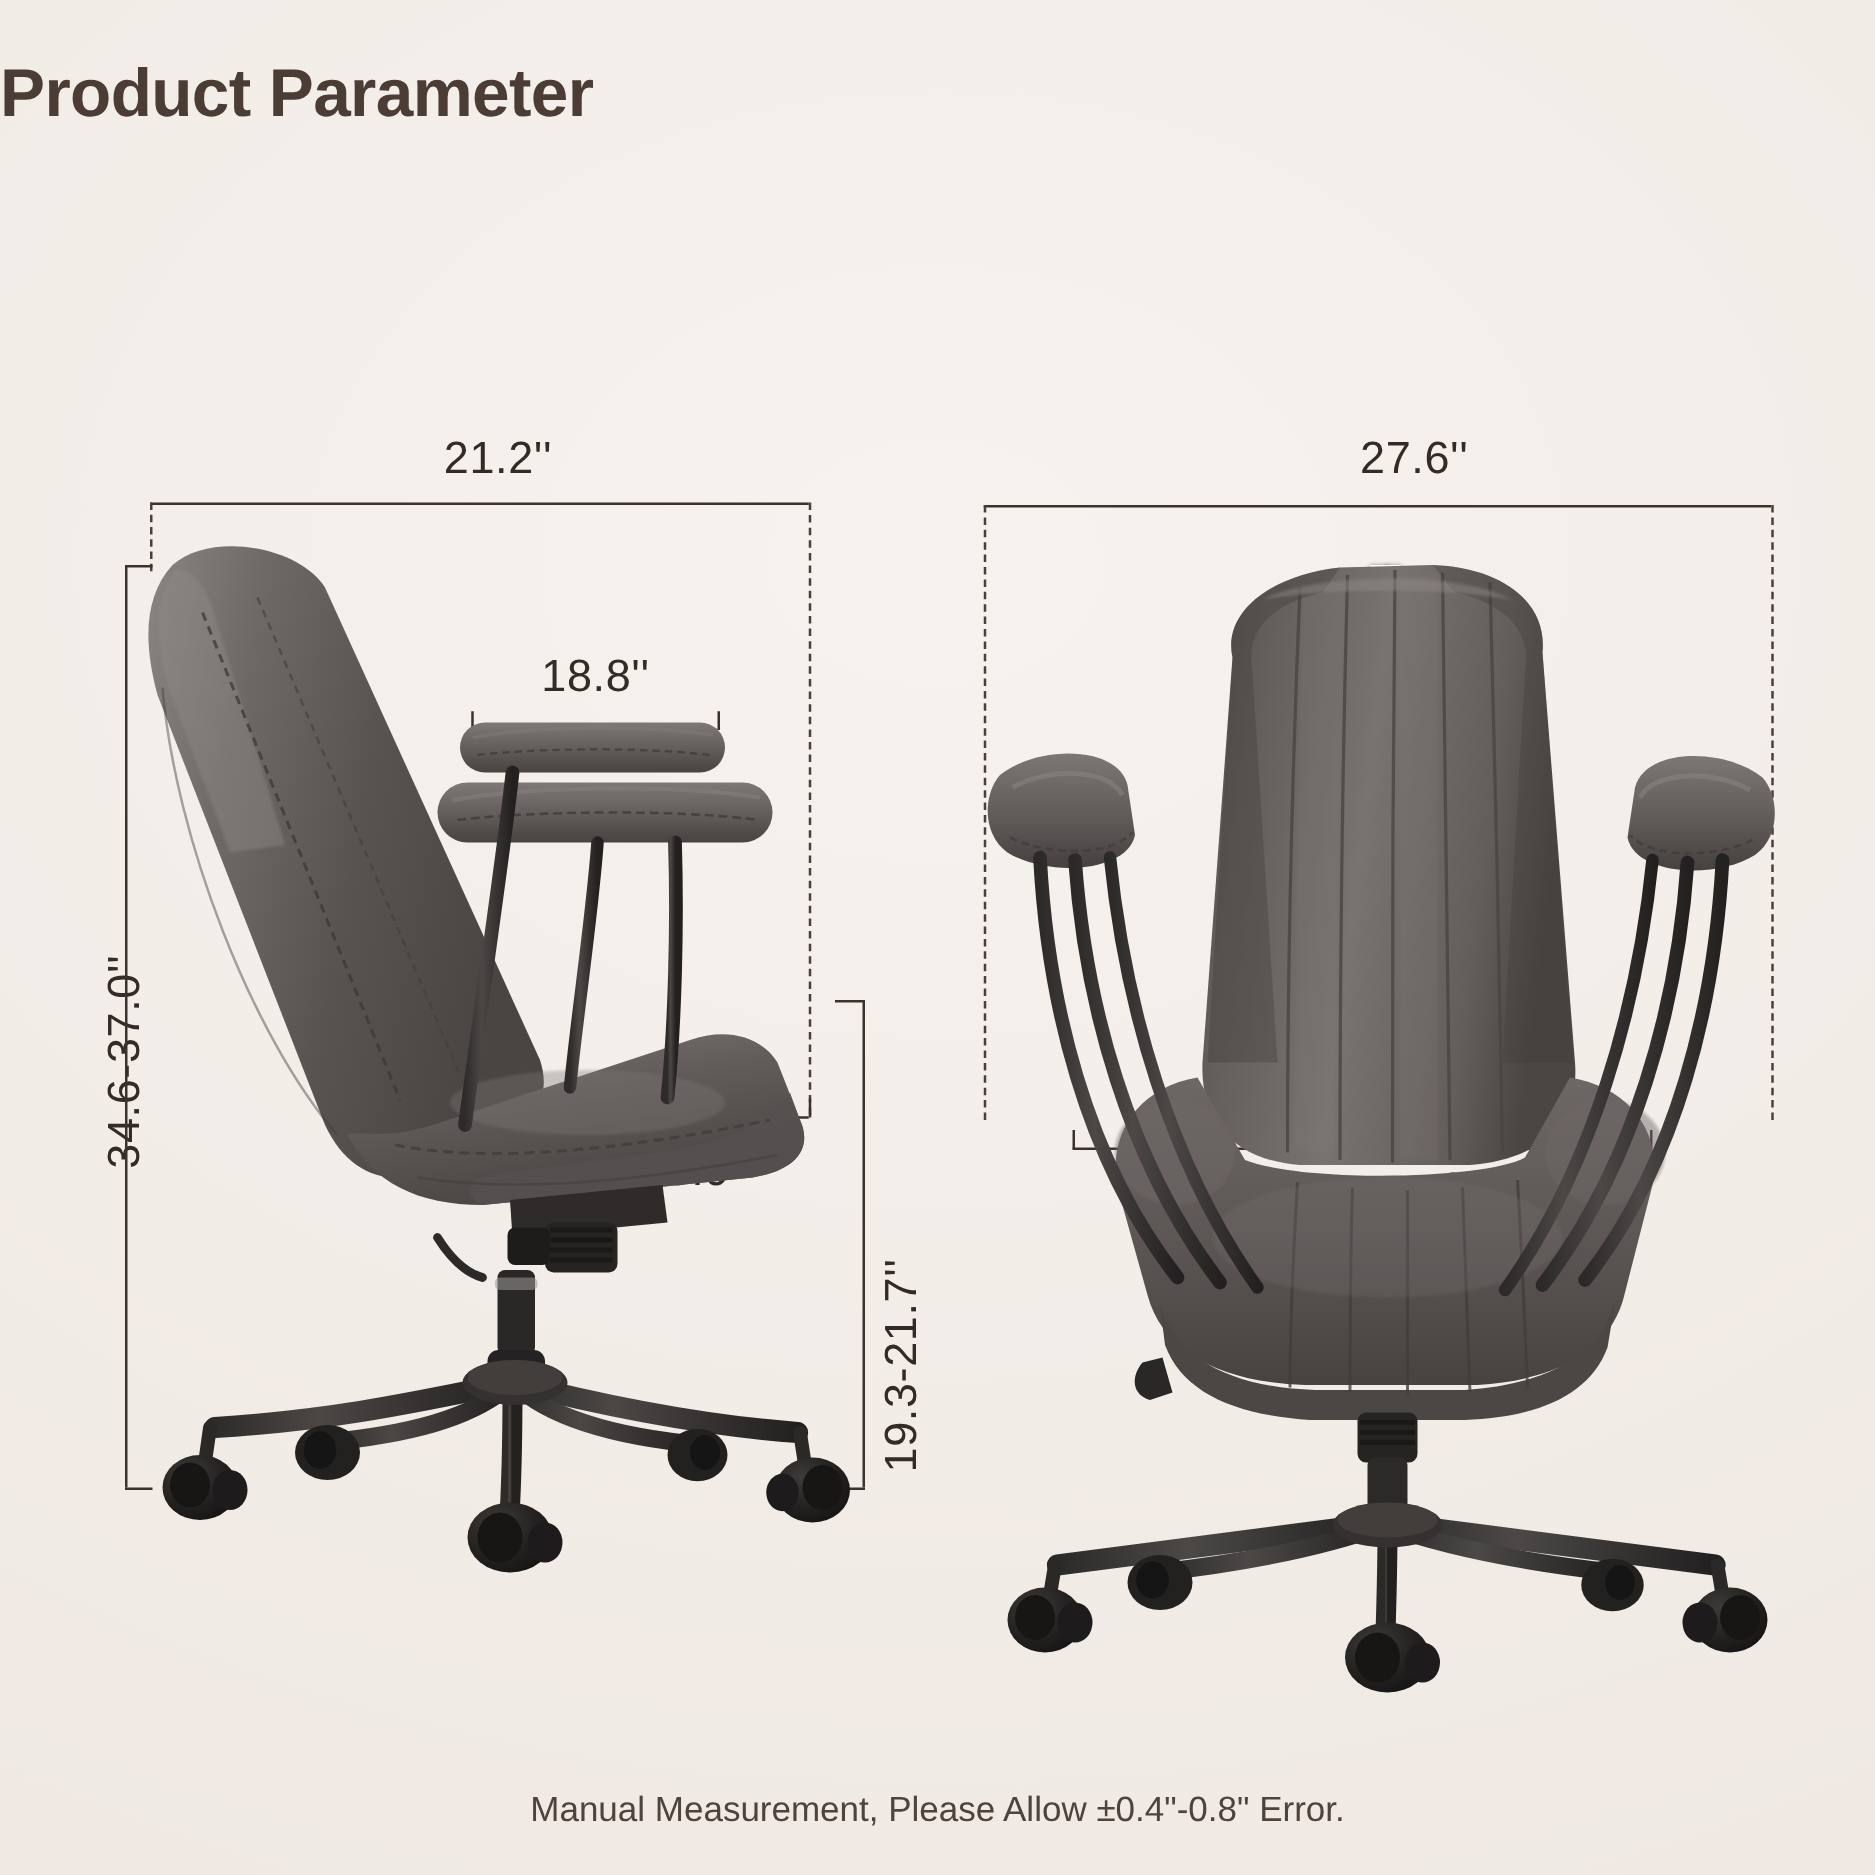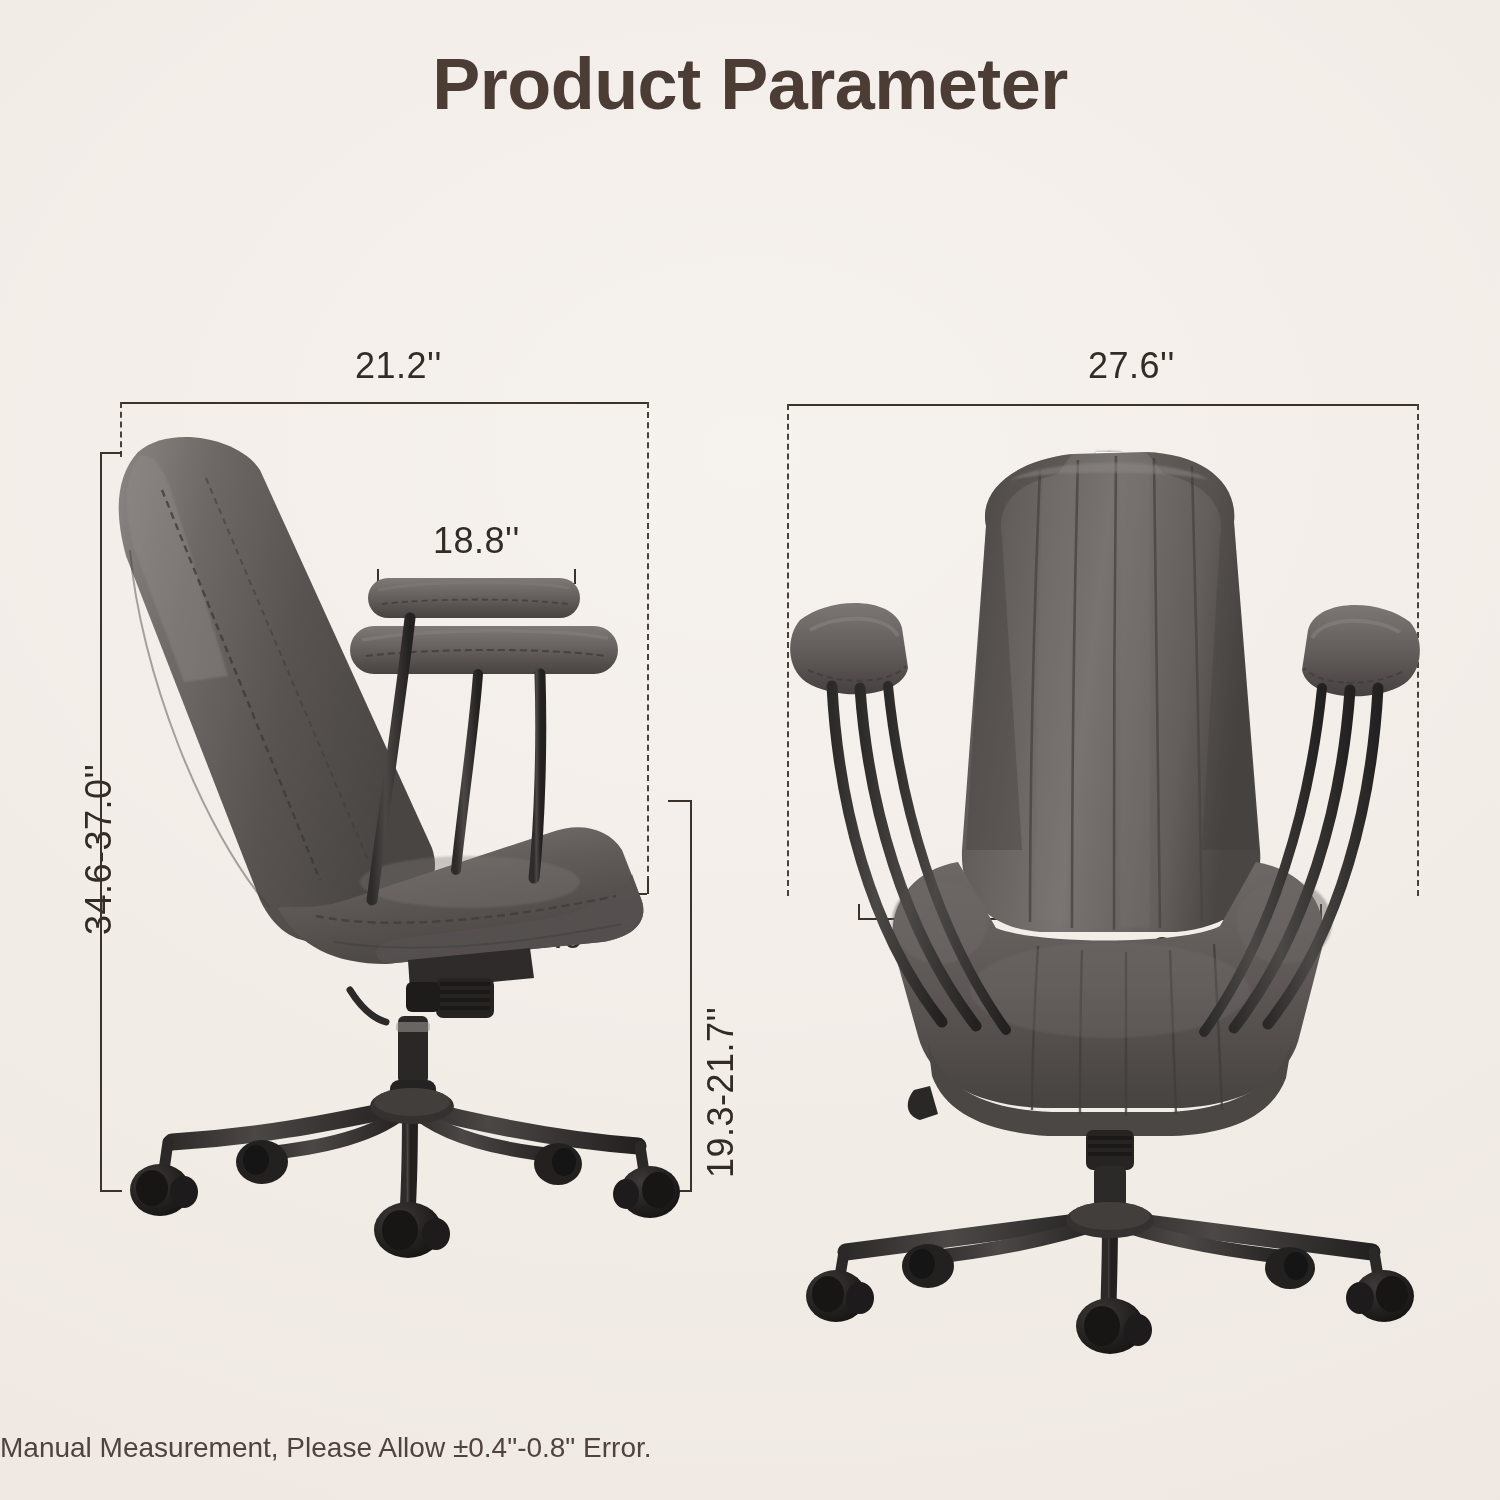--- a/index.html
+++ b/index.html
@@ -20,8 +20,7 @@
   
   .title{
     position:absolute;left:0;right:0;top:48px;
-    text-align:center;
-    font-size:72px;font-weight:bold;
+    font-size:54px;font-weight:bold;
     color:#4b3d35;
     letter-spacing:-0.5px;
     line-height:1;

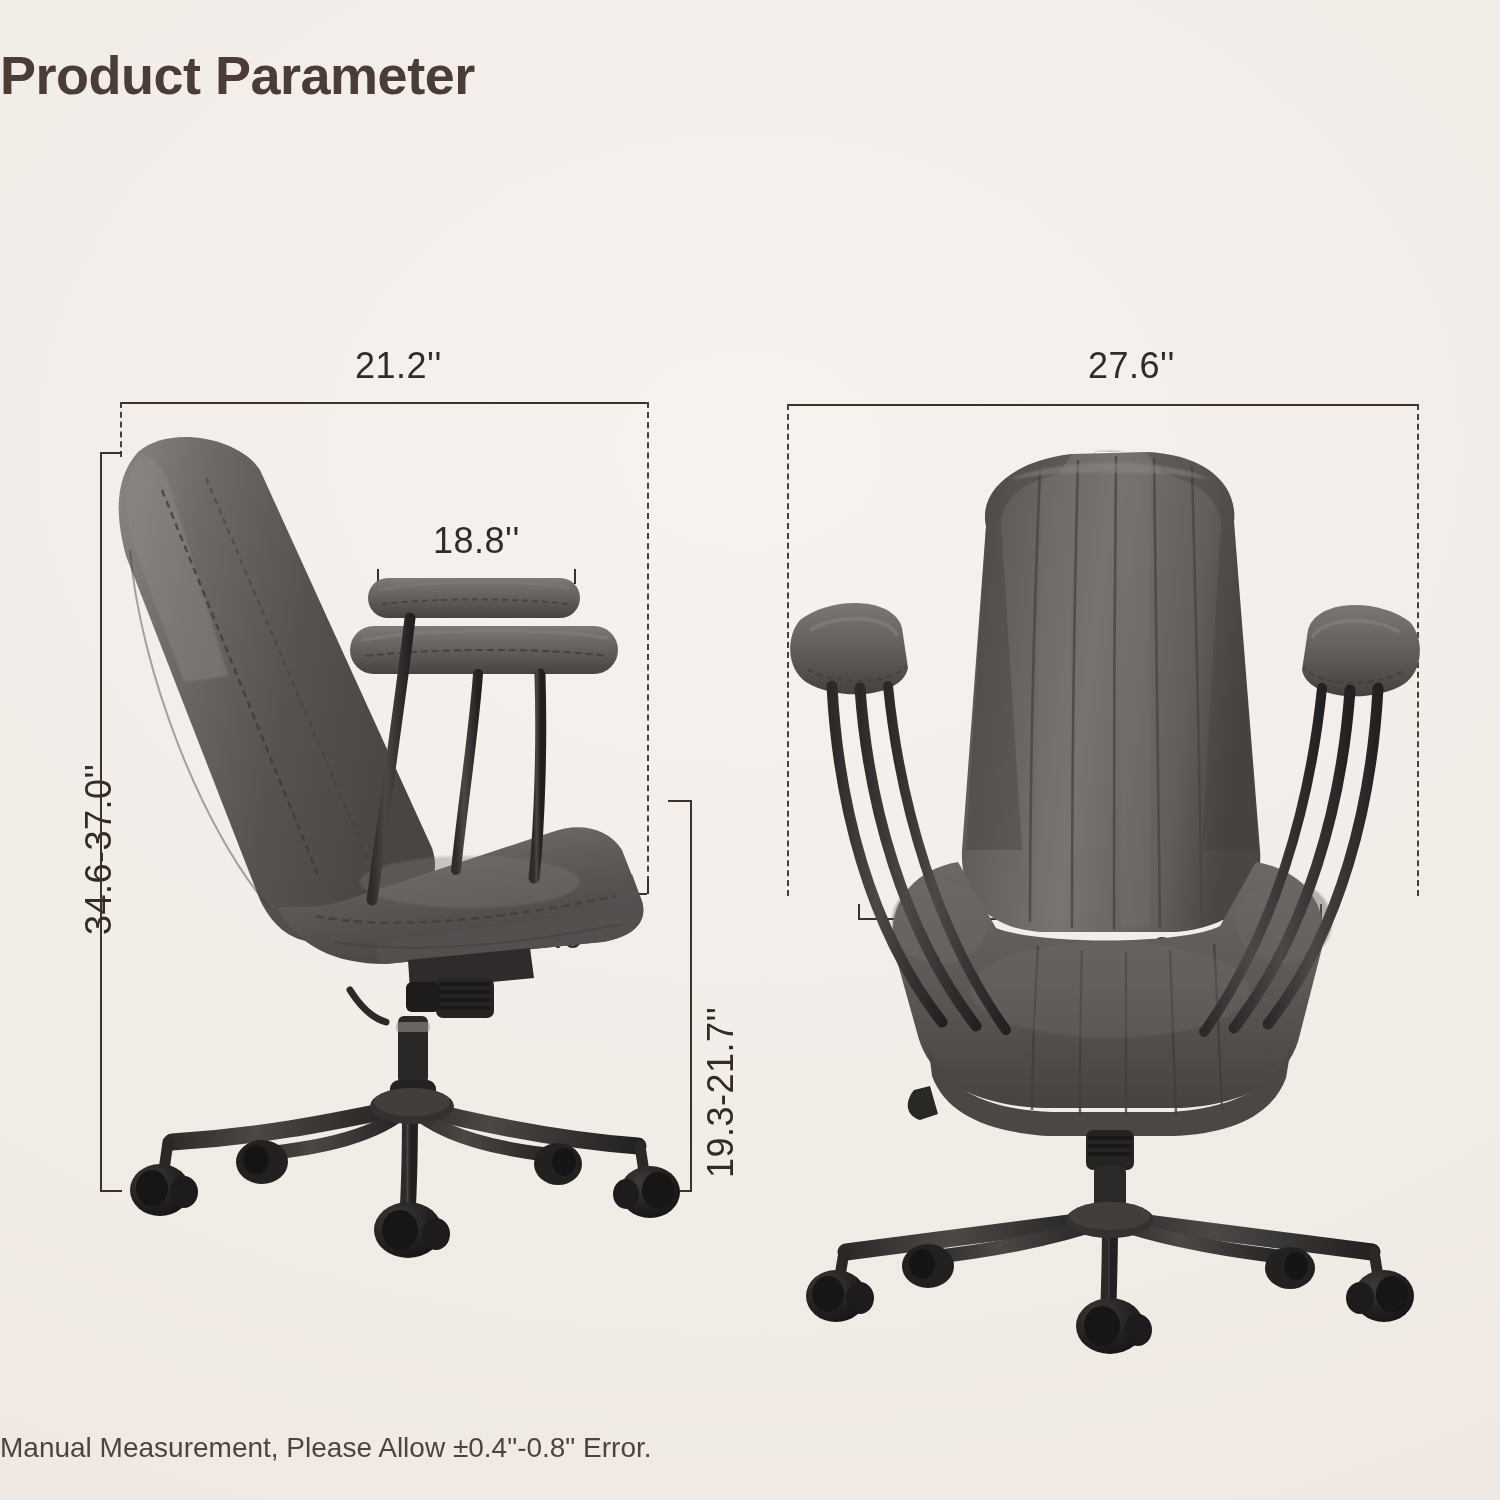--- a/index.html
+++ b/index.html
@@ -77,6 +77,7 @@
   
   .footer{
     position:absolute;left:0;right:0;bottom:36px;
+    text-align:center;
     font-size:28px;
     color:#4f443d;
   }

